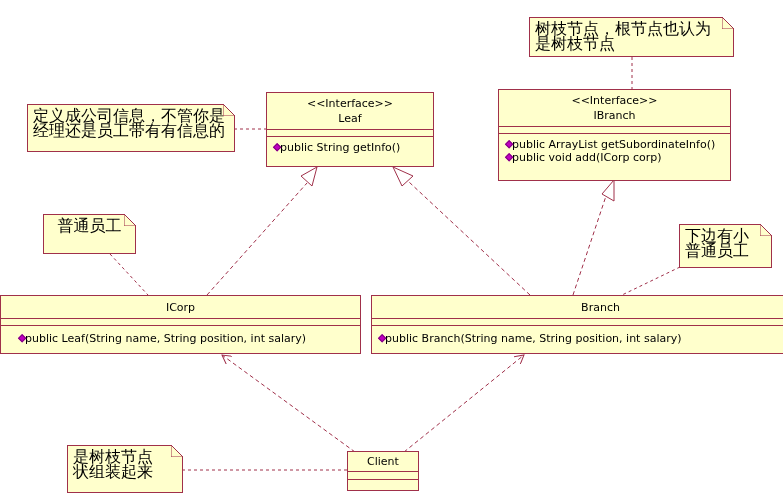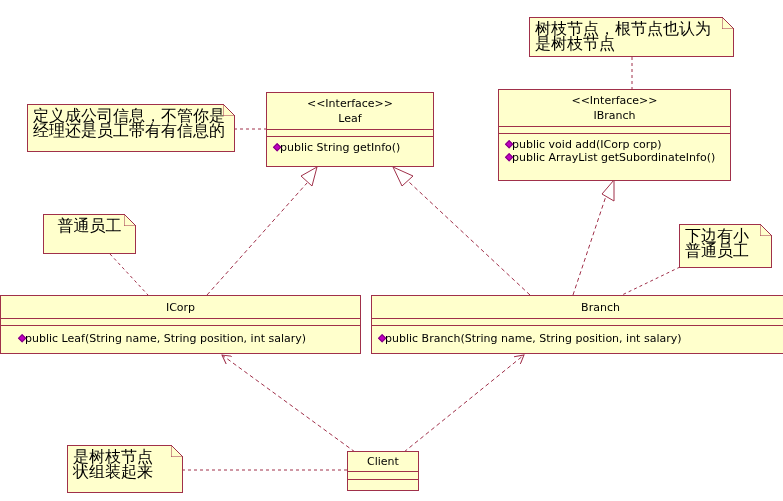--- a/index.html
+++ b/index.html
@@ -65,8 +65,8 @@
   </div>
   <div class="attrs"></div>
   <div class="ops">
+    <div class="op"><span class="dia"></span><span>public ArrayList getSubordinateInfo()</span></div>
     <div class="op"><span class="dia"></span><span>public void add(ICorp corp)</span></div>
-    <div class="op"><span class="dia"></span><span>public ArrayList getSubordinateInfo()</span></div>
   </div>
 </div>
 

